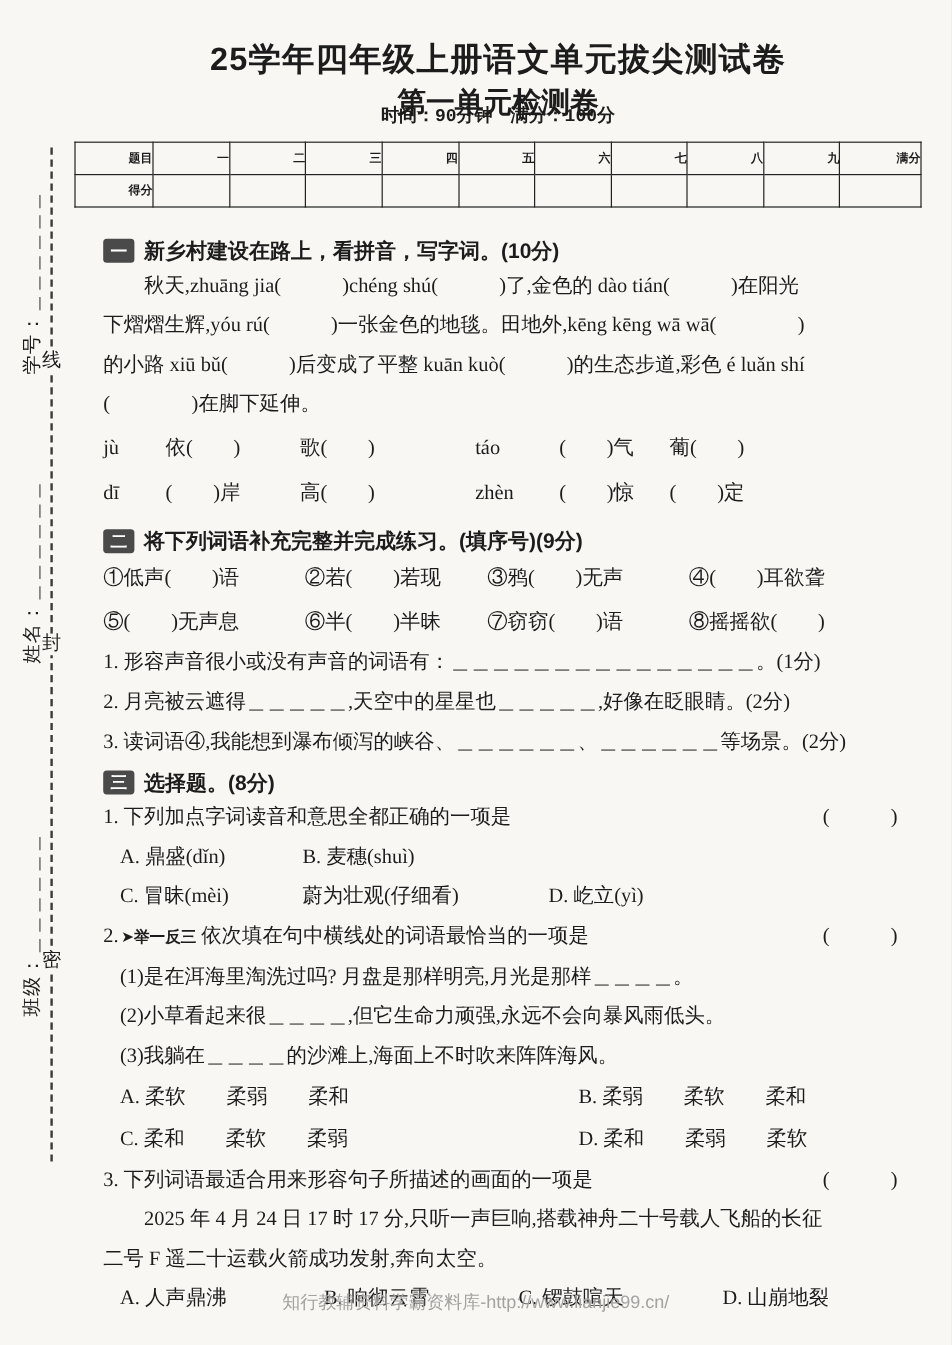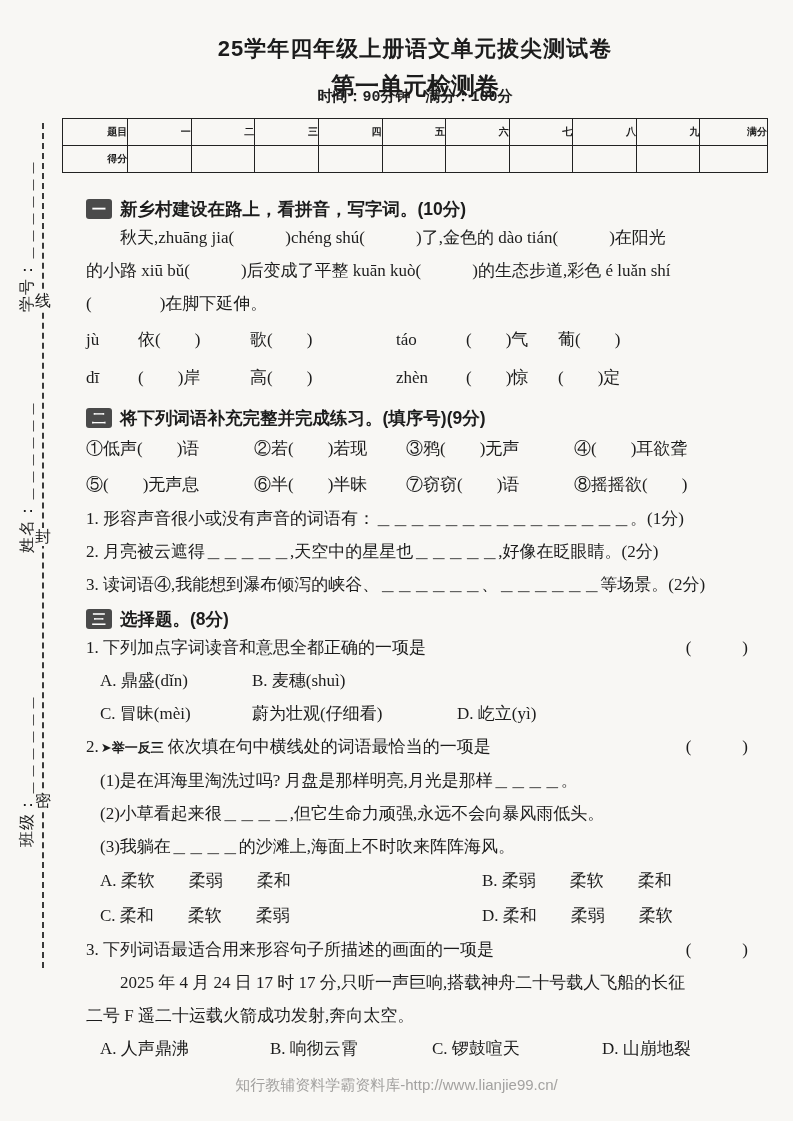--- a/index.html
+++ b/index.html
@@ -15,7 +15,7 @@
   .seal-label{position:absolute;white-space:nowrap;transform:rotate(-90deg);transform-origin:center;font-size:16px;letter-spacing:1px;}
   
   .main{position:absolute;left:62px;top:0;width:706px;}
-  .title{margin-top:30px;text-align:center;font-family:"Liberation Sans","DejaVu Sans",sans-serif;font-weight:bold;font-size:22px;letter-spacing:1px;line-height:38px;}
+  .title{margin-top:30px;text-align:center;font-family:"Liberation Sans","DejaVu Sans",sans-serif;font-weight:bold;font-size:27px;letter-spacing:1px;line-height:38px;}
   .subtitle{text-align:center;font-family:"Liberation Sans","DejaVu Sans",sans-serif;font-weight:bold;font-size:24px;margin-top:4px;line-height:28px;}
   .meta{text-align:center;font-family:Liberation Mono, monospace;font-weight:bold;font-size:15px;margin-top:-12px;line-height:20px;}
   

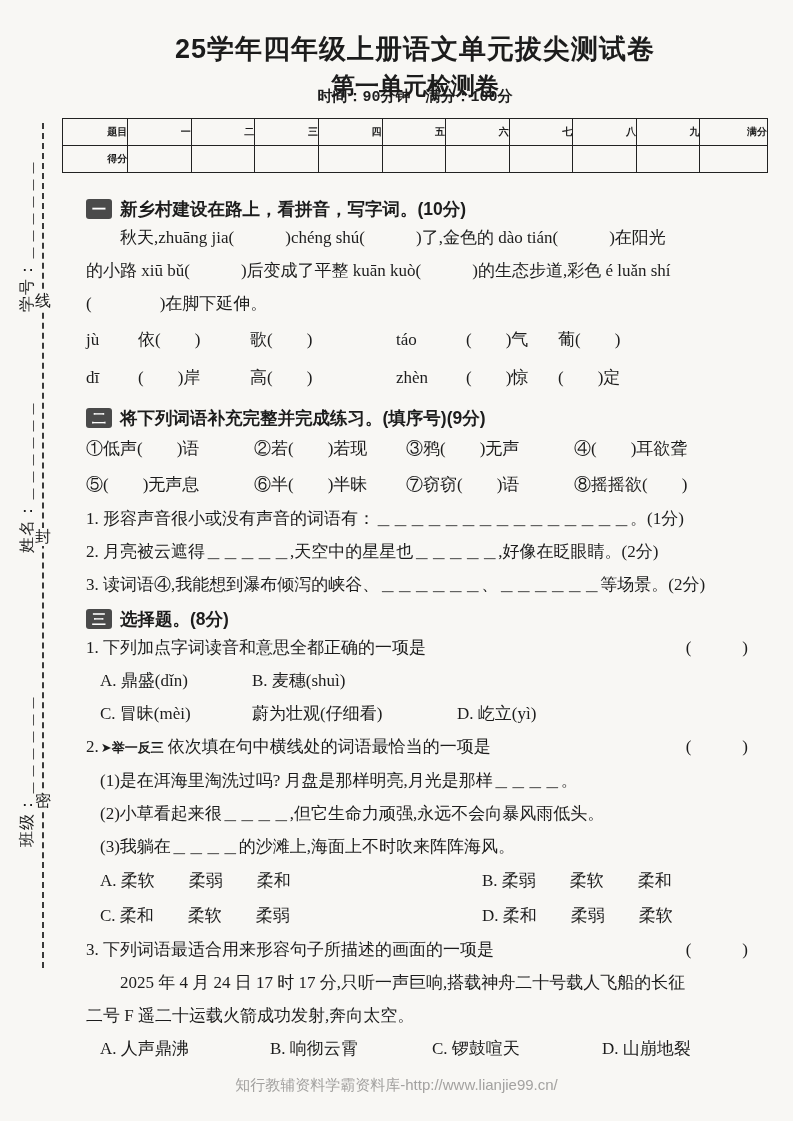--- a/index.html
+++ b/index.html
@@ -109,6 +109,7 @@
         <span>新乡村建设在路上，看拼音，写字词。(10分)</span>
       </div>
       <div class="line indent">秋天,zhuāng jia(　　　)chéng shú(　　　)了,金色的 dào tián(　　　)在阳光</div>
+      <div class="line">下熠熠生辉,yóu rú(　　　)一张金色的地毯。田地外,kēng kēng wā wā(　　　　)</div>
       <div class="line">的小路 xiū bǔ(　　　)后变成了平整 kuān kuò(　　　)的生态步道,彩色 é luǎn shí</div>
       <div class="line">(　　　　)在脚下延伸。</div>
       <div class="fill-grid">

